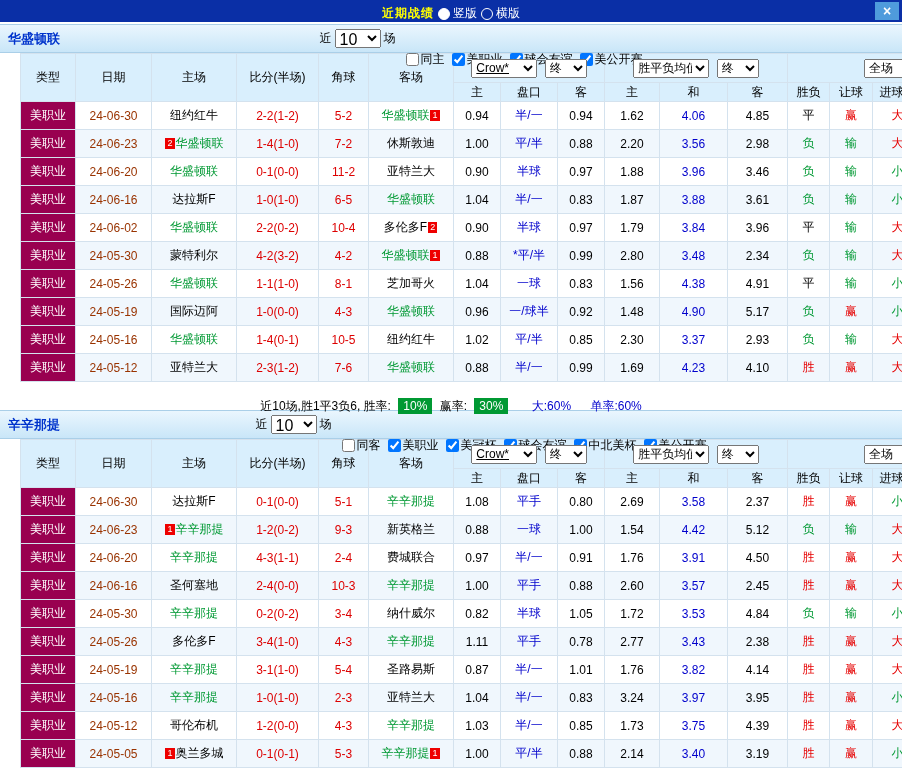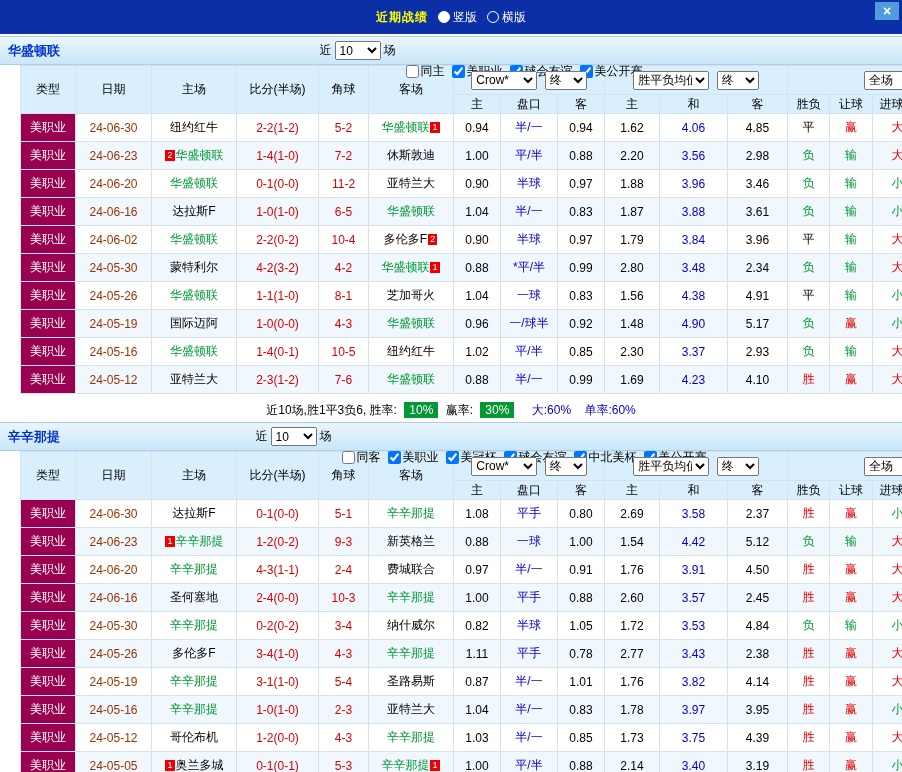--- a/index.html
+++ b/index.html
@@ -5,7 +5,7 @@
   html,body{margin:0;padding:0;}
   body{width:902px;font-family:"Liberation Sans","DejaVu Sans",sans-serif;font-size:12px;color:#000;background:#fff;}
 
-  .topbar{position:relative;height:34px;background:var(--topbar-bg,#0a2fa6);display:flex;align-items:center;justify-content:center;gap:10px;color:#fff;}
+  .topbar{position:relative;height:22px;background:var(--topbar-bg,#0a2fa6);display:flex;align-items:flex-end;justify-content:center;gap:4px;color:#fff;}
   .topbar .title{color:var(--title-color,#ffff00);font-weight:bold;letter-spacing:1px;}
   .radio-opt{display:inline-flex;align-items:center;gap:3px;cursor:pointer;}
   .radio{width:10px;height:10px;border:1px solid #fff;border-radius:50%;display:inline-block;}

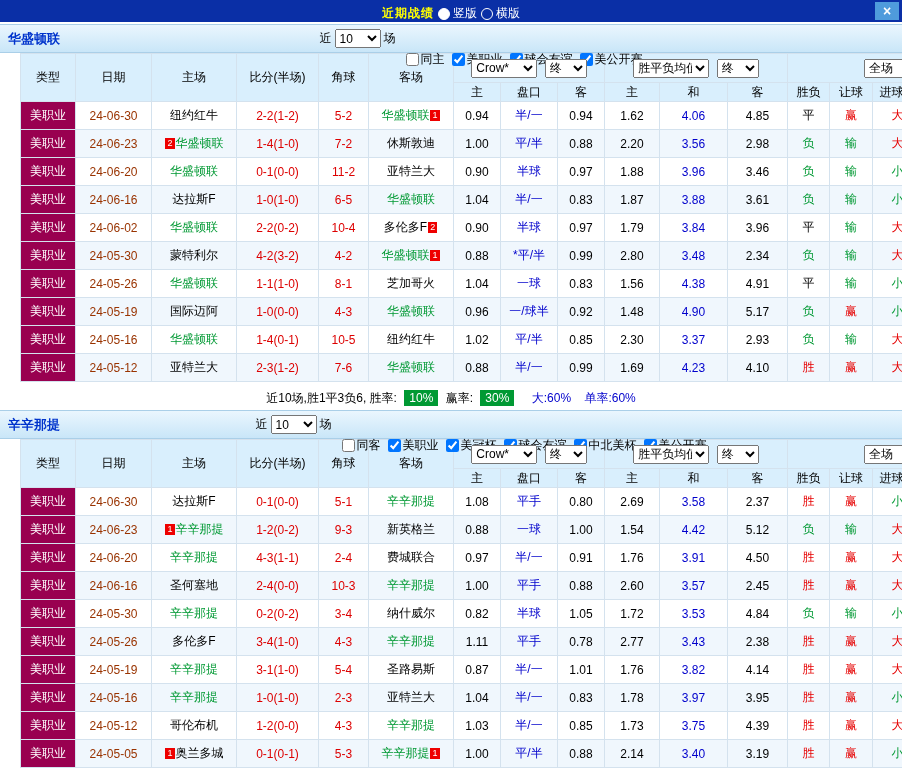--- a/index.html
+++ b/index.html
@@ -16,7 +16,7 @@
   .sec-header{height:27px;display:flex;align-items:center;background:linear-gradient(#eaf6fe,#c9e6f8);border-top:1px solid #aacfe8;border-bottom:1px solid #aacfe8;}
   .team-name{color:var(--team-title-color,#0033cc);font-weight:bold;font-size:13px;margin-left:8px;white-space:nowrap;}
   .filters{flex:1;display:flex;align-items:center;justify-content:center;gap:3px;}
-  .filters select{height:19px;font-size:12px;}
+  .filters select{height:19px;font-size:16px;}
   .count-select{width:46px;}
   .cb-box{display:inline-flex;align-items:flex-end;margin-top:41px;}
   .cb{display:inline-flex;align-items:center;gap:2px;margin-left:7px;cursor:pointer;}

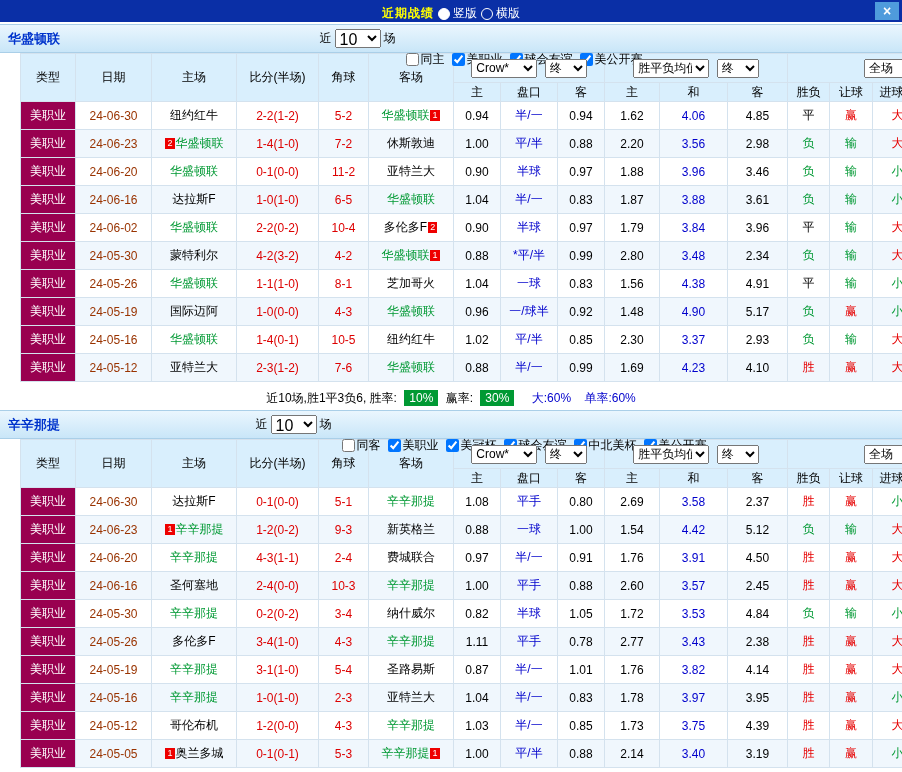--- a/index.html
+++ b/index.html
@@ -28,7 +28,7 @@
   .hdr-row1 th{height:28px;}
   .hdr-row2 th{height:18px;}
   .dd-cell select{height:19px;font-size:12px;vertical-align:middle;}
-  .sel-company{width:66px;}
+  .sel-company{width:66px;text-decoration:underline;}
   .sel-stage{width:42px;margin-left:4px;}
   .sel-europe{width:76px;}
   .sel-full{width:52px;margin-right:6px;}

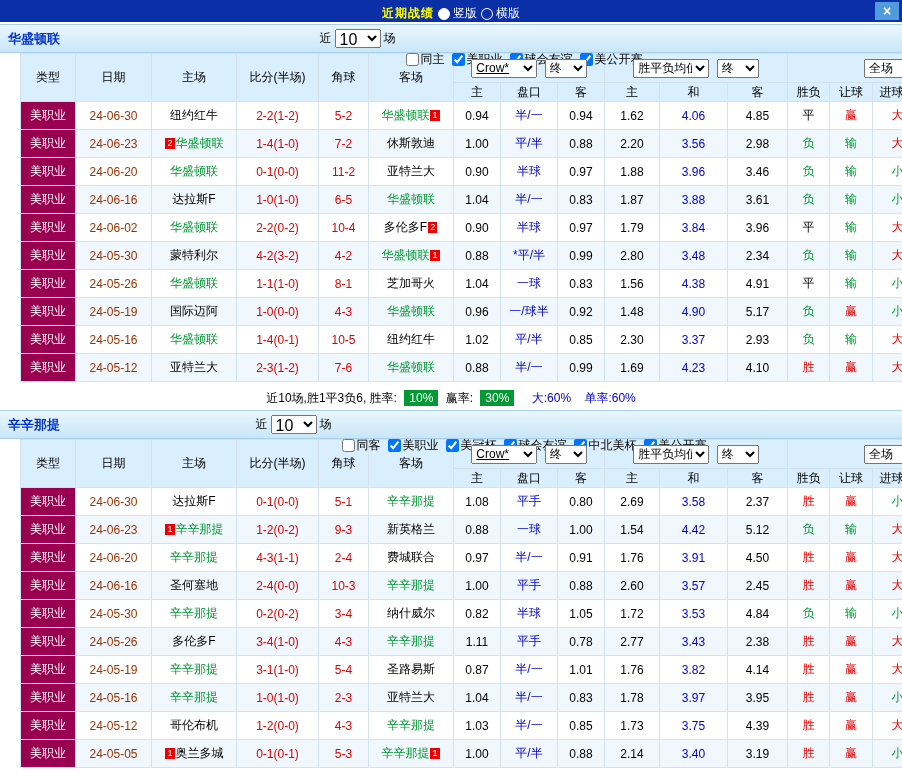--- a/index.html
+++ b/index.html
@@ -49,7 +49,7 @@
   .c-black{color:#000;}
 
   .summary{height:26px;line-height:26px;text-align:center;}
-  .ratebox{display:inline-block;color:#fff;padding:0 5px;margin:8px 4px;line-height:16px;}
+  .ratebox{display:inline-block;color:#fff;padding:0 5px;margin:16px 4px;line-height:16px;}
   .ratebox.green{background:var(--rate-green,#009933);}
   .blue-text{color:var(--blue-text,#0000cc);margin-left:10px;}
 

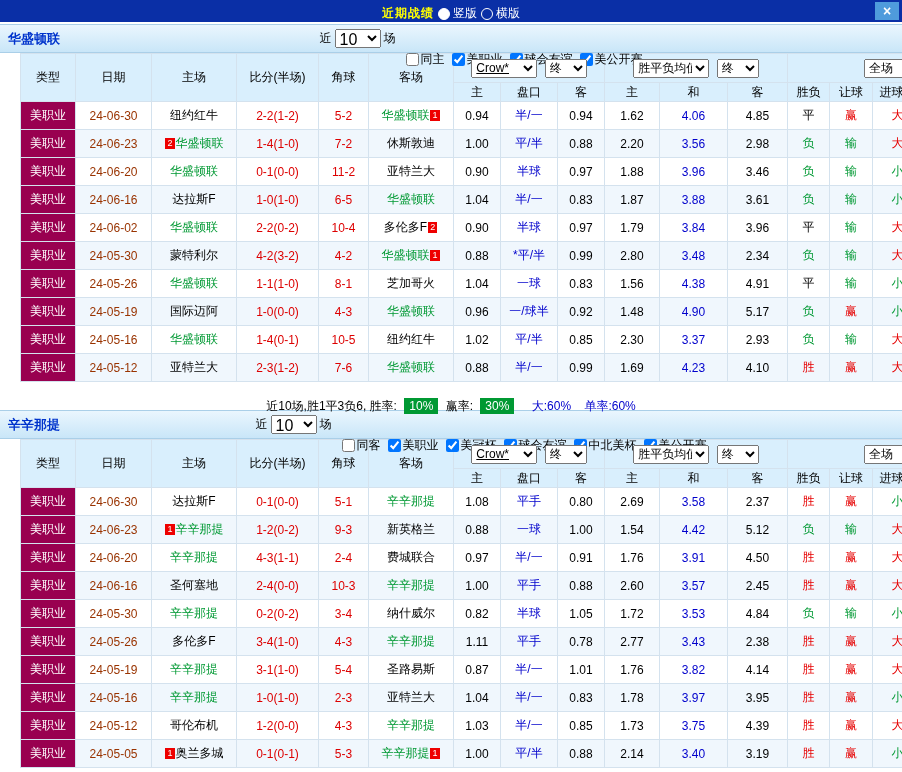--- a/index.html
+++ b/index.html
@@ -51,7 +51,7 @@
   .summary{height:26px;line-height:26px;text-align:center;}
   .ratebox{display:inline-block;color:#fff;padding:0 5px;margin:16px 4px;line-height:16px;}
   .ratebox.green{background:var(--rate-green,#009933);}
-  .blue-text{color:var(--blue-text,#0000cc);margin-left:10px;}
+  .blue-text{color:var(--blue-text,#0000cc);margin-left:16px;}
 
   .cw1{width:55px}.cw2{width:76px}.cw3{width:85px}.cw4{width:82px}.cw5{width:50px}
   .cw6{width:85px}.cw7{width:47px}.cw8{width:57px}.cw9{width:47px}.cw10{width:55px}

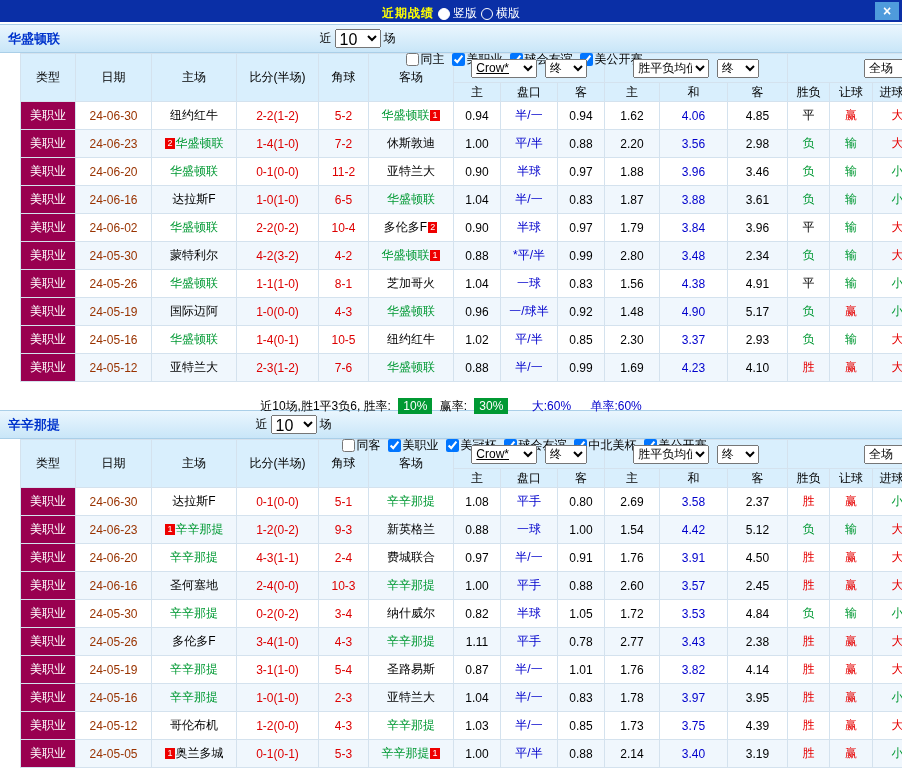--- a/index.html
+++ b/index.html
@@ -548,7 +548,7 @@
           <td class="num">1.04</td>
           <td class="handicap">半/一</td>
           <td class="num">0.83</td>
-          <td class="num">1.78</td>
+          <td class="num">3.24</td>
           <td class="draw-odds">3.97</td>
           <td class="num">3.95</td>
           <td class="res c-red">胜</td>

